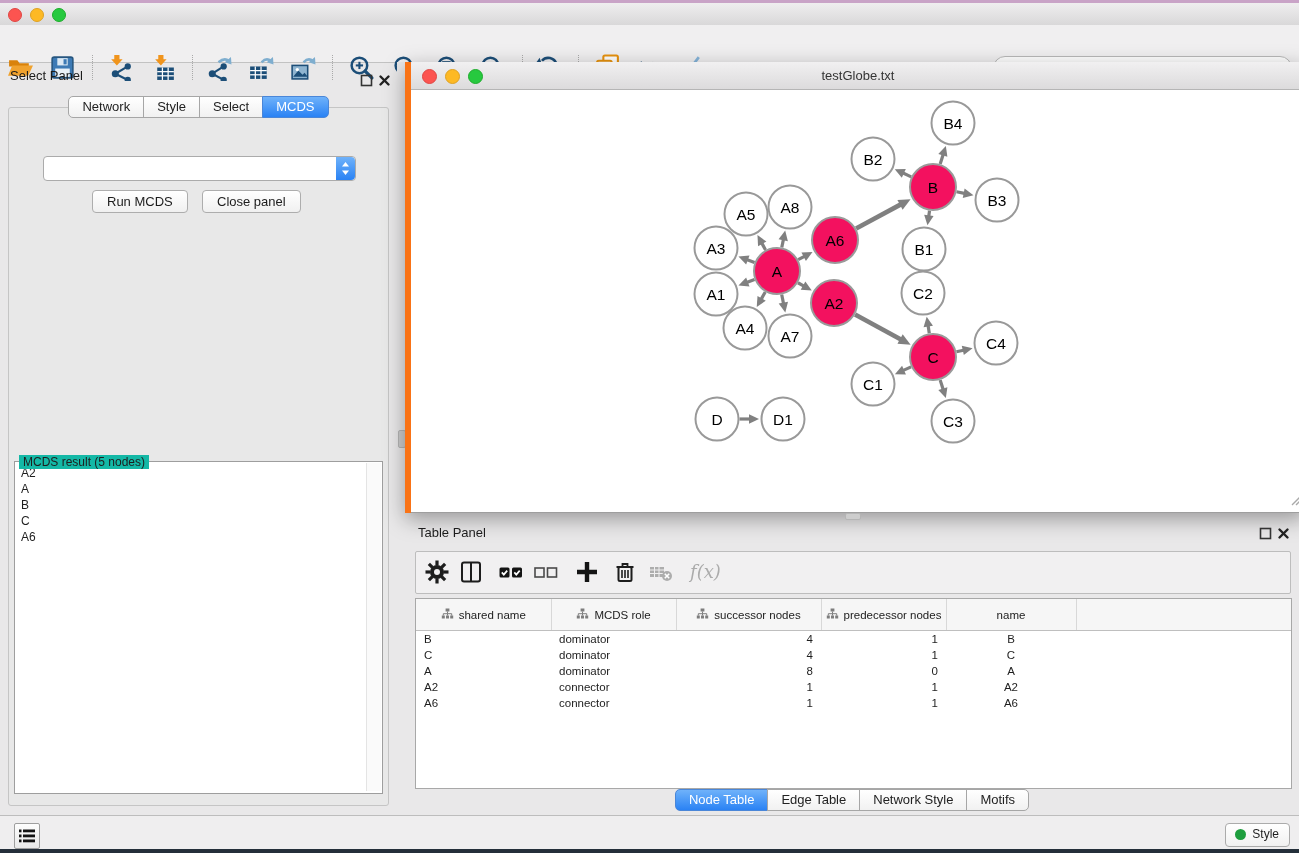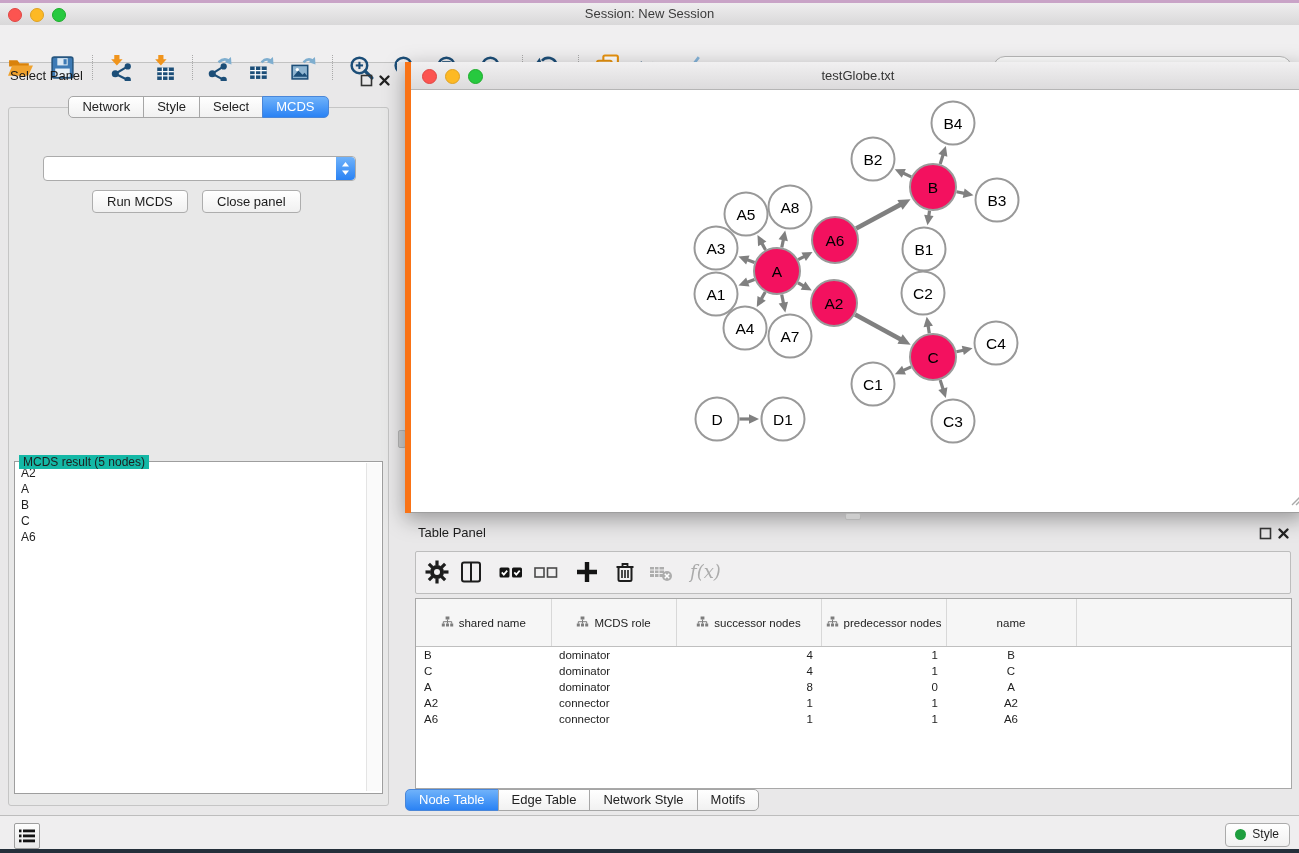--- a/index.html
+++ b/index.html
@@ -78,7 +78,6 @@
   <div class="abs top-strip"></div>
 
   <div class="abs titlebar"></div>
-  <div class="abs title-text">Session: New Session</div>
   <div class="abs lights" style="z-index:3">
     <span class="light lr"></span><span class="light ly"></span><span class="light lg"></span>
   </div>

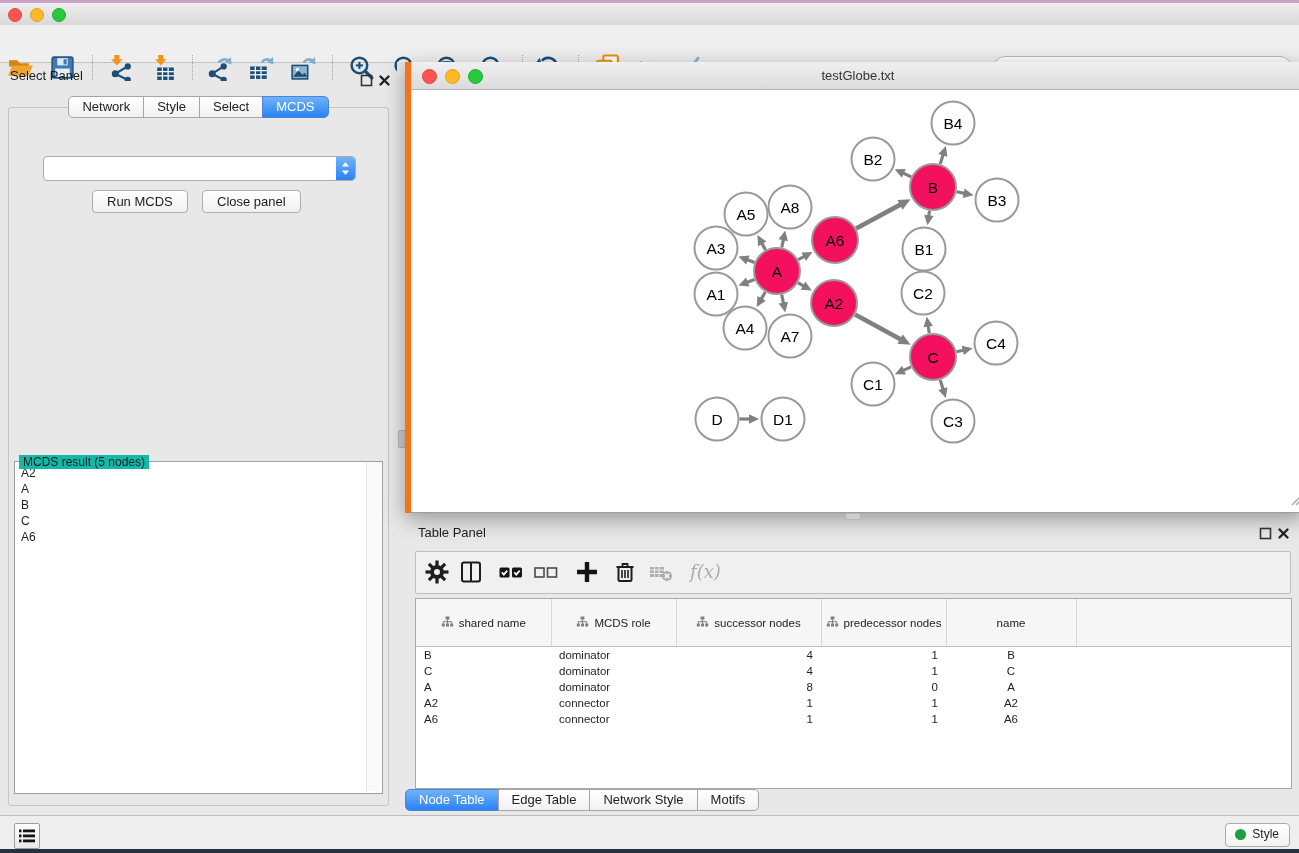--- a/index.html
+++ b/index.html
@@ -58,7 +58,7 @@
   .tpicon{position:absolute;top:7px;width:26px;height:26px;cursor:pointer;}
   .tp-table-wrap{left:415px;top:598px;width:875px;height:189px;background:#fff;border:1px solid #A8A8A8;overflow:hidden;}
   table.datatable{border-collapse:collapse;table-layout:fixed;width:100%;}
-  table.datatable th{height:21px;background:#F6F6F6;border-bottom:1px solid #BFBFBF;border-right:1px solid #D8D8D8;font-weight:normal;font-size:11.5px;color:#222;padding:13px;white-space:nowrap;overflow:hidden;}
+  table.datatable th{height:21px;background:#F6F6F6;border-bottom:1px solid #BFBFBF;border-right:1px solid #D8D8D8;font-weight:normal;font-size:11.5px;color:#222;padding:5px;white-space:nowrap;overflow:hidden;}
   table.datatable th.filler{border-right:none;}
   table.datatable th .hd{display:flex;align-items:center;justify-content:center;gap:5px;}
   table.datatable td{height:16px;font-size:11.5px;padding:0 8px;white-space:nowrap;overflow:hidden;}

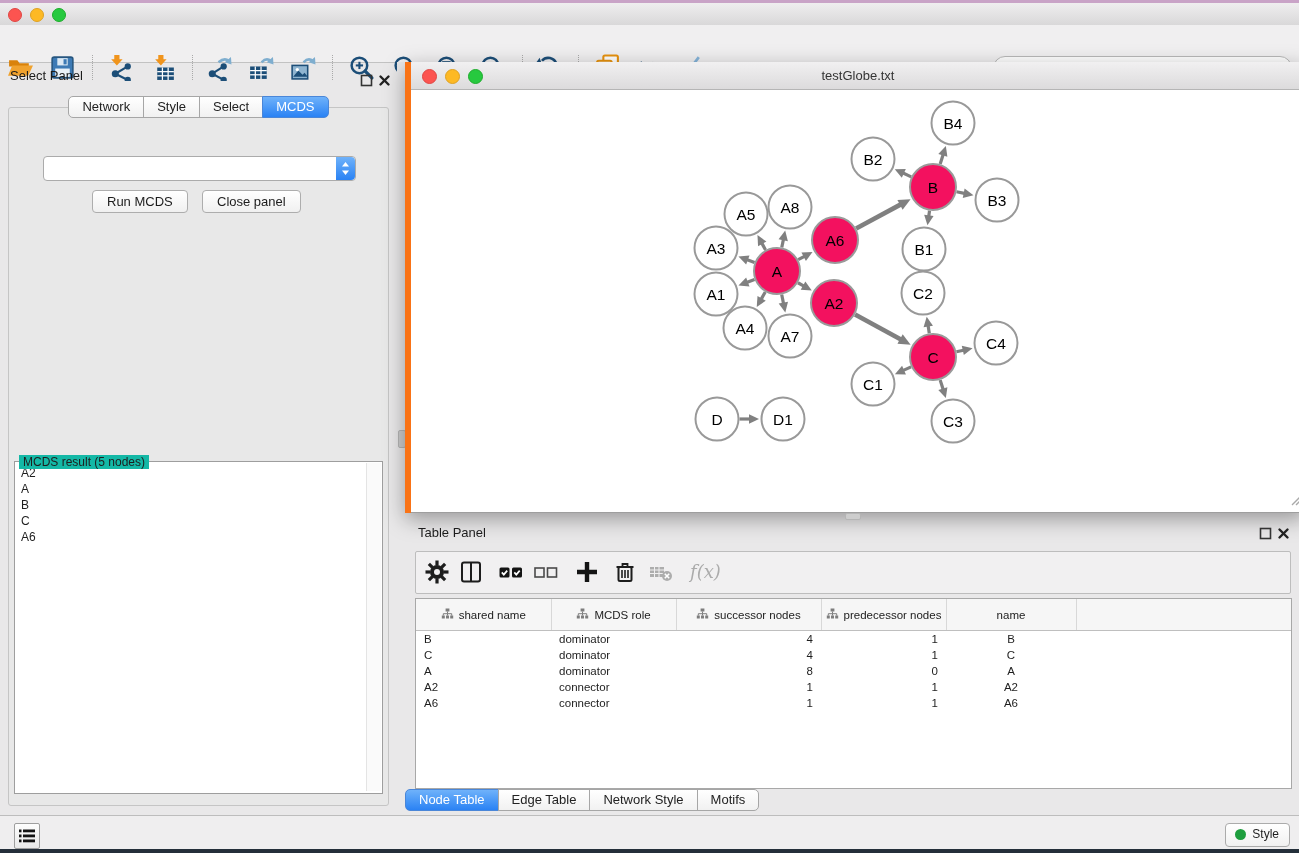--- a/index.html
+++ b/index.html
@@ -62,7 +62,7 @@
   table.datatable th.filler{border-right:none;}
   table.datatable th .hd{display:flex;align-items:center;justify-content:center;gap:5px;}
   table.datatable td{height:16px;font-size:11.5px;padding:0 8px;white-space:nowrap;overflow:hidden;}
-  .tp-tabs{left:405px;top:789px;width:894px;display:flex;justify-content:flex-start;}
+  .tp-tabs{left:405px;top:789px;width:894px;display:flex;justify-content:center;}
   
   .statusbar{left:0;top:815px;width:1299px;height:34px;background:#EFEEEF;border-top:1px solid #BDBDBD;}
   .listbtn{position:absolute;left:14px;top:7px;width:24px;height:24px;background:linear-gradient(#FDFDFD,#E9E9E9);border:1px solid #9E9E9E;border-radius:2px;cursor:pointer;}

